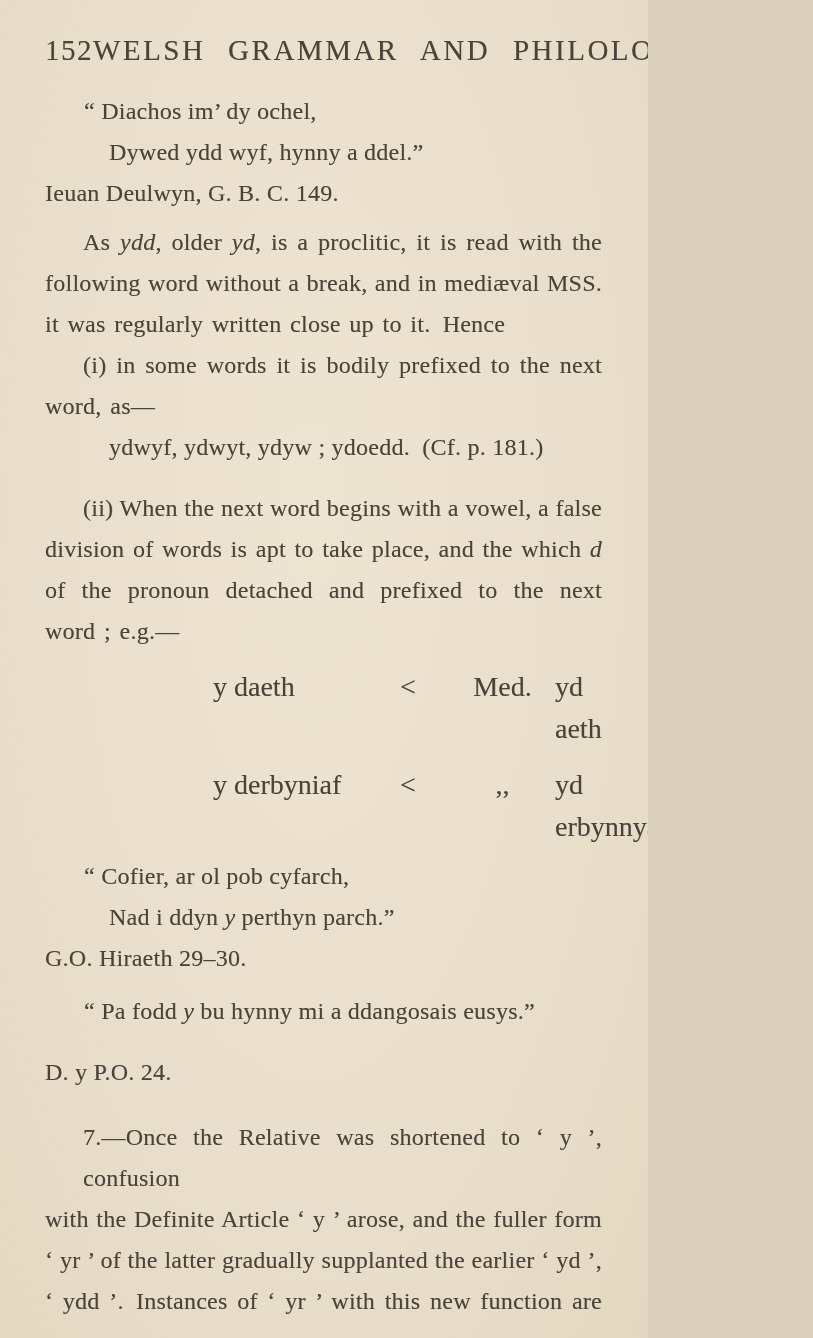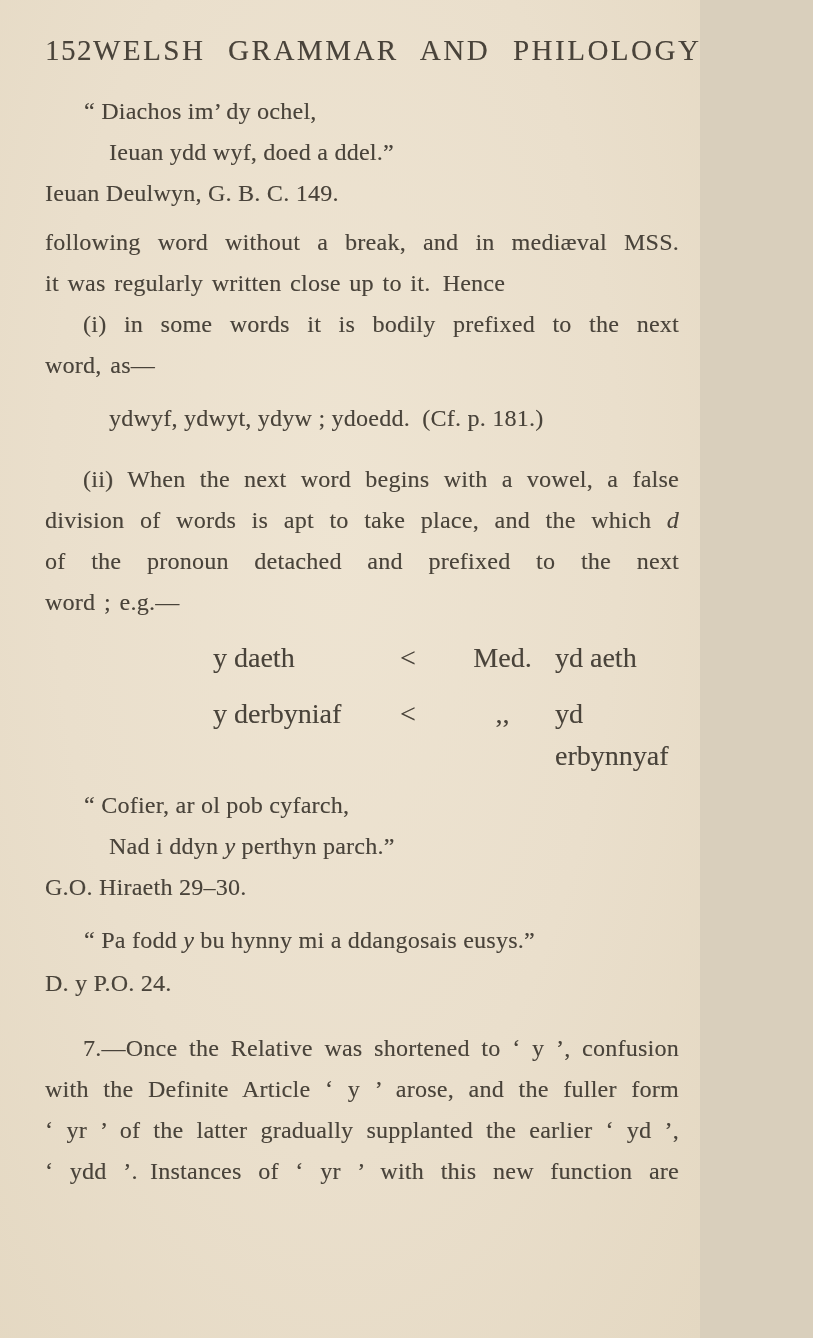--- a/index.html
+++ b/index.html
@@ -5,10 +5,10 @@
   html, body { margin: 0; padding: 0; background: #d9cfbc; }
   .page {
     position: relative;
-    width: 700px;
+    width: 648px;
     height: 1338px;
     box-sizing: border-box;
-    padding: 0 21px 0 45px;
+    padding: 0 46px 0 45px;
     background: #eadfcc;
     background-image: radial-gradient(ellipse at 48% 38%, #eee4d2 0%, #eadfcc 55%, #e4d8c2 100%);
     color: #49433a;

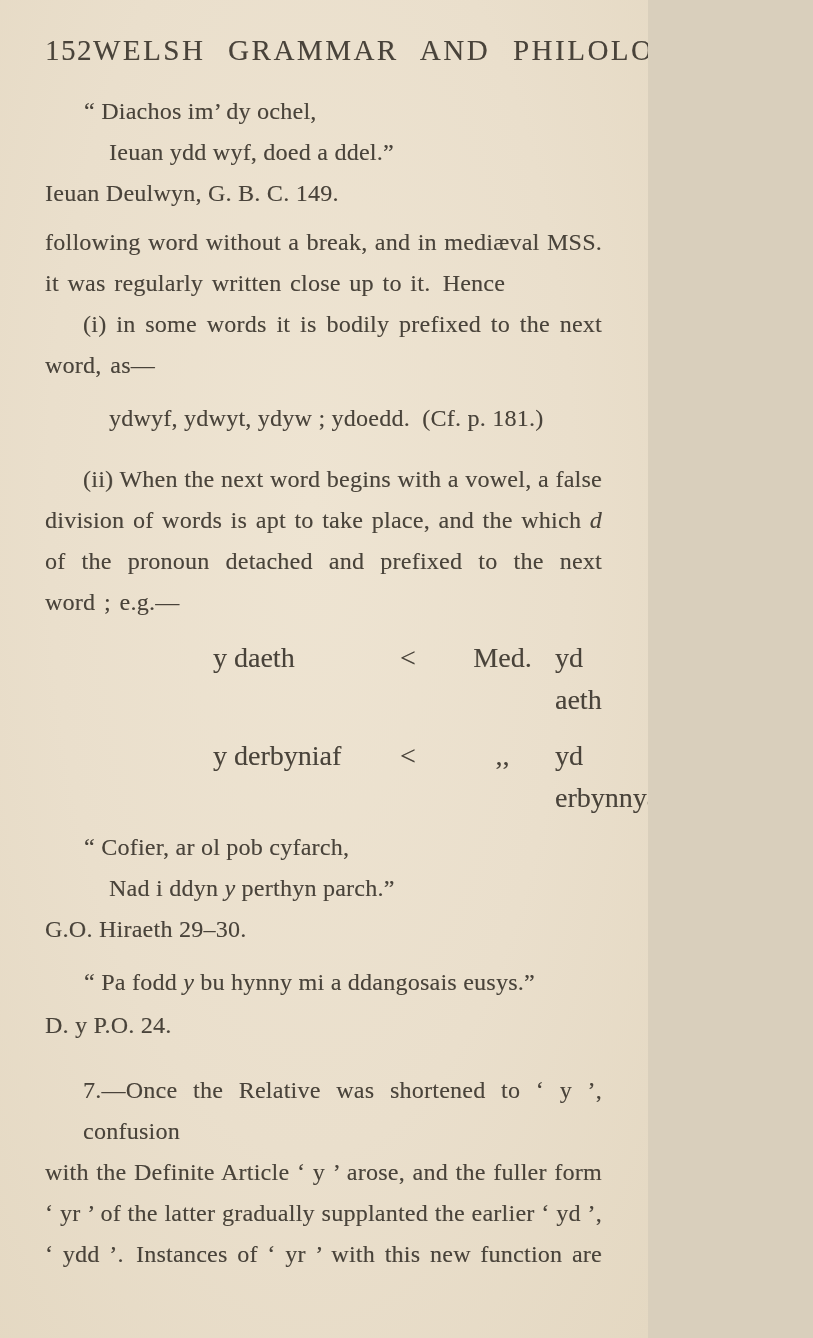--- a/index.html
+++ b/index.html
@@ -67,7 +67,7 @@
 
   <div class="quote-deulwyn">
     <div class="tl hang1"><span>“ Diachos im’ dy ochel,</span></div>
-    <div class="tl hang2"><span>Ieuan ydd wyf, doed a ddel.”</span></div>
+    <div class="tl hang2"><span>Dywed ydd wyf, hynny a ddel.”</span></div>
     <div class="tl attr">Ieuan Deulwyn, G. B. C. 149.</div>
   </div>
 

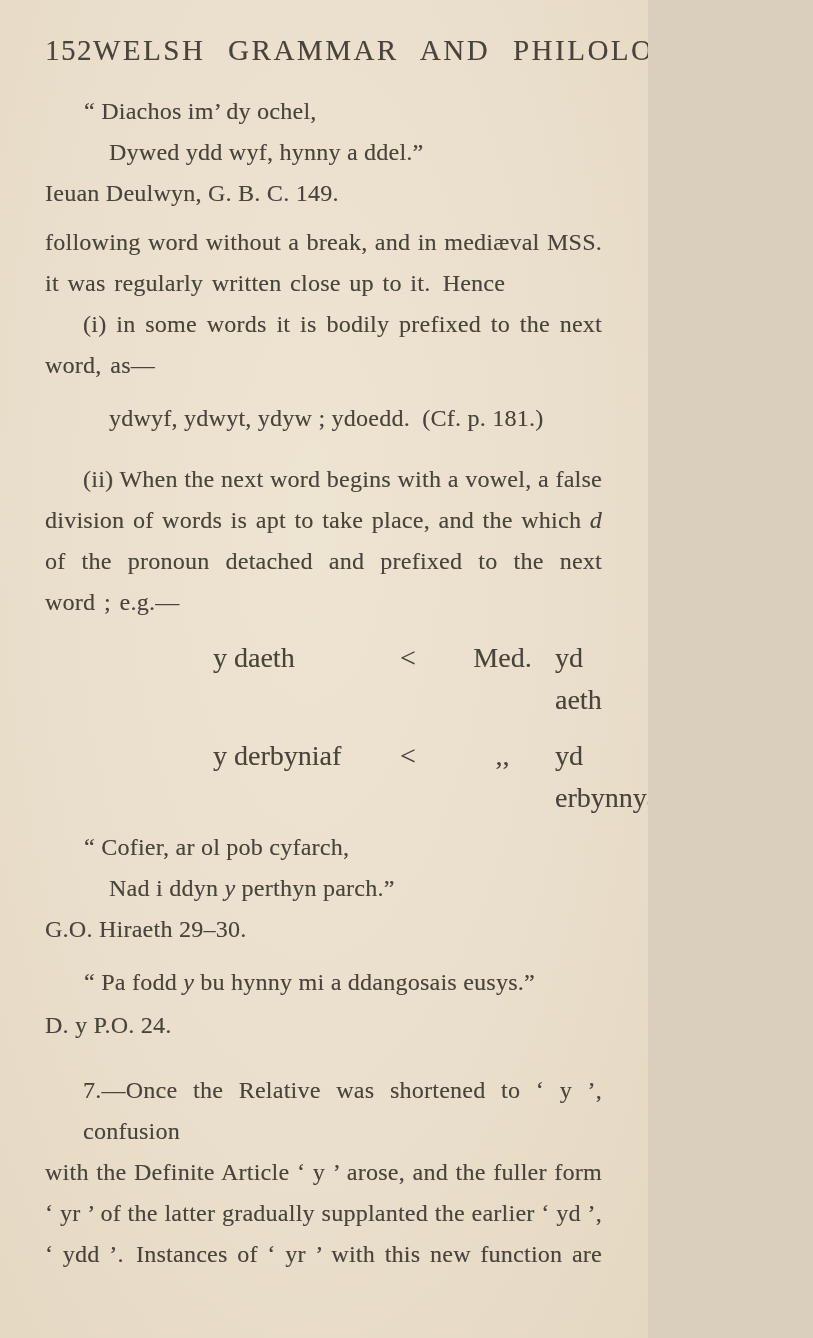--- a/index.html
+++ b/index.html
@@ -72,6 +72,7 @@
   </div>
 
   <div class="para-proclitic">
+    <div class="tl jl ind"><span>As </span><span class="it">ydd</span><span>, older </span><span class="it">yd</span><span>, is a proclitic, it is read with the</span></div>
     <div class="tl jl"><span>following word without a break, and in mediæval MSS.</span></div>
     <div class="tl jlast"><span>it was regularly written close up to it. Hence</span></div>
   </div>

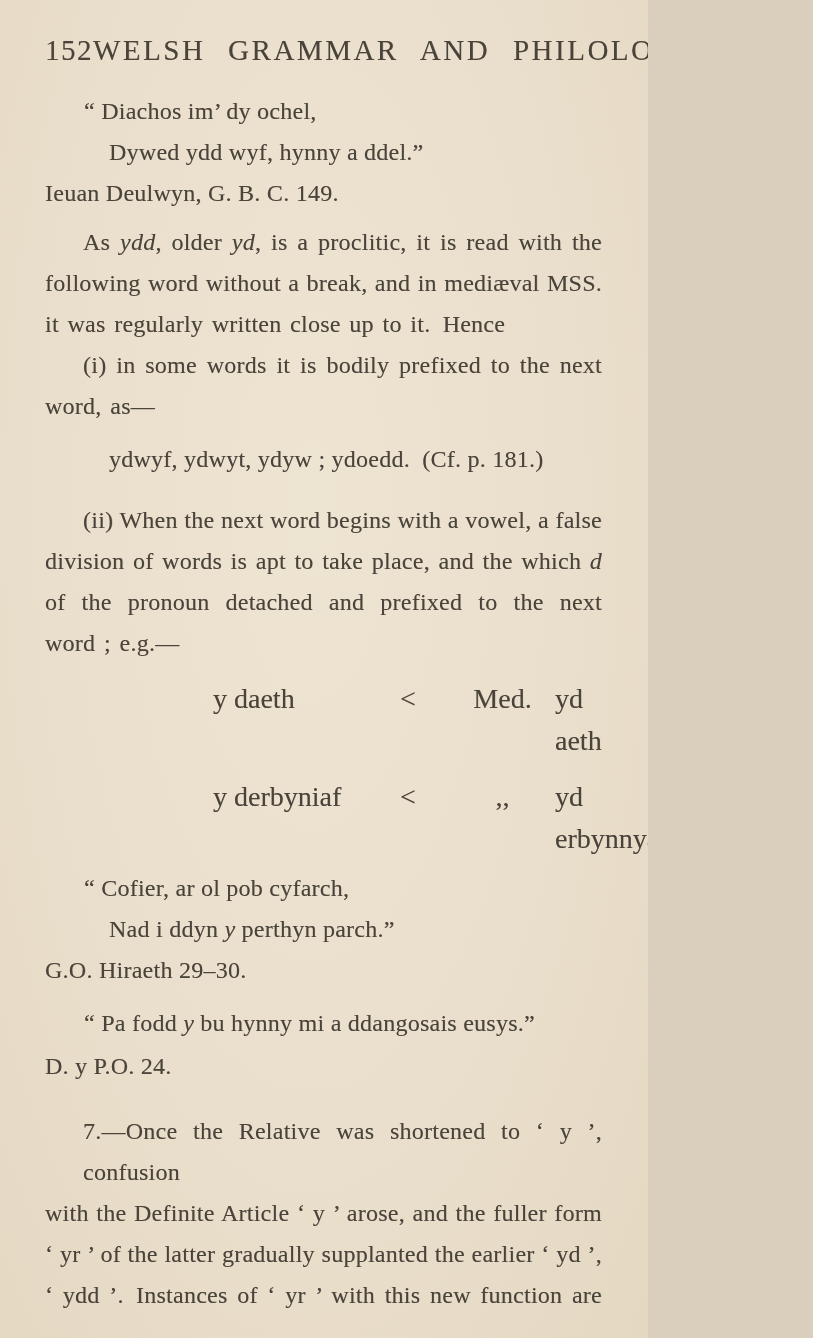--- a/index.html
+++ b/index.html
@@ -44,7 +44,7 @@
   
   .quote-deulwyn   { margin-top: 24px; }
   .para-proclitic  { margin-top: 8px; }
-  .example-line    { margin-top: 12px; padding-left: 64px; }
+  .example-line    { margin-top: 0; padding-left: 64px; }
   .para-ii         { margin-top: 20px; }
   .derivation-table{ margin-top: 8px; margin-left: 168px; font-size: 28px; line-height: 42px; }
   .trow { display: grid; grid-template-columns: 187px 50px 105px auto; margin-top: 14px; }

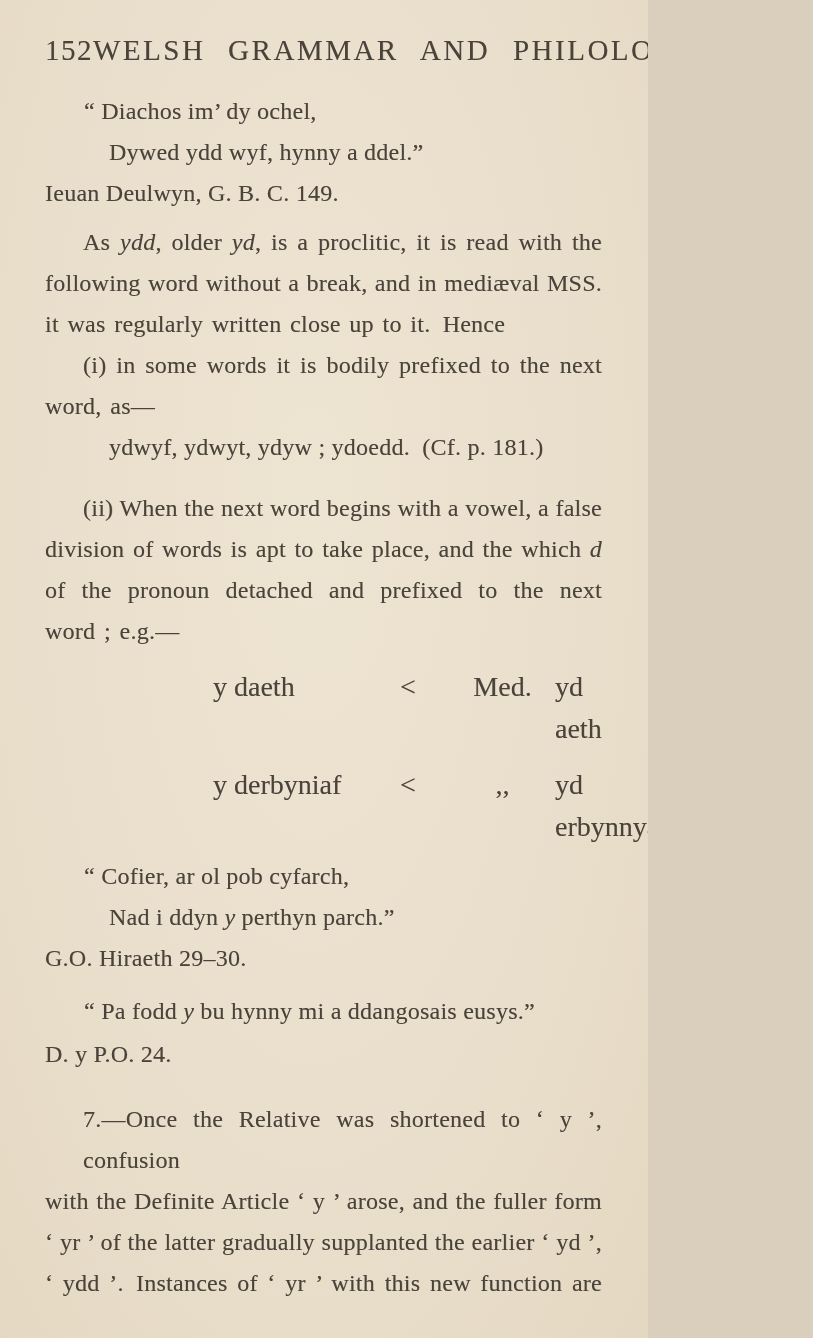--- a/index.html
+++ b/index.html
@@ -52,7 +52,7 @@
   .para-hence      { margin-top: 11px; }
   .quote-hiraeth   { margin-top: 8px; }
   .quote-pafodd    { margin-top: 12px; }
-  .attr-pafodd     { margin-top: 2px; }
+  .attr-pafodd     { margin-top: 20px; }
   .para-seven      { margin-top: 24px; }
 </style>
 </head>

